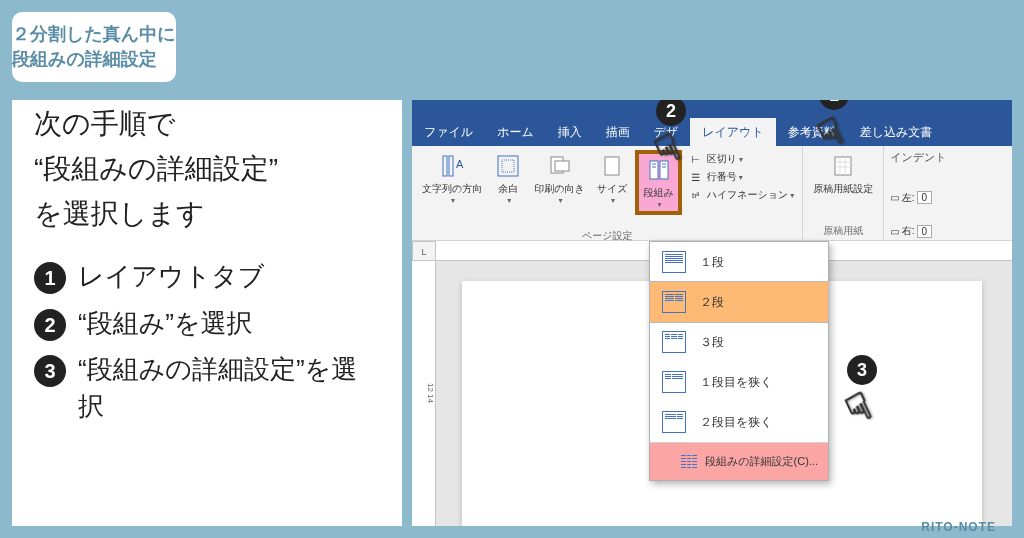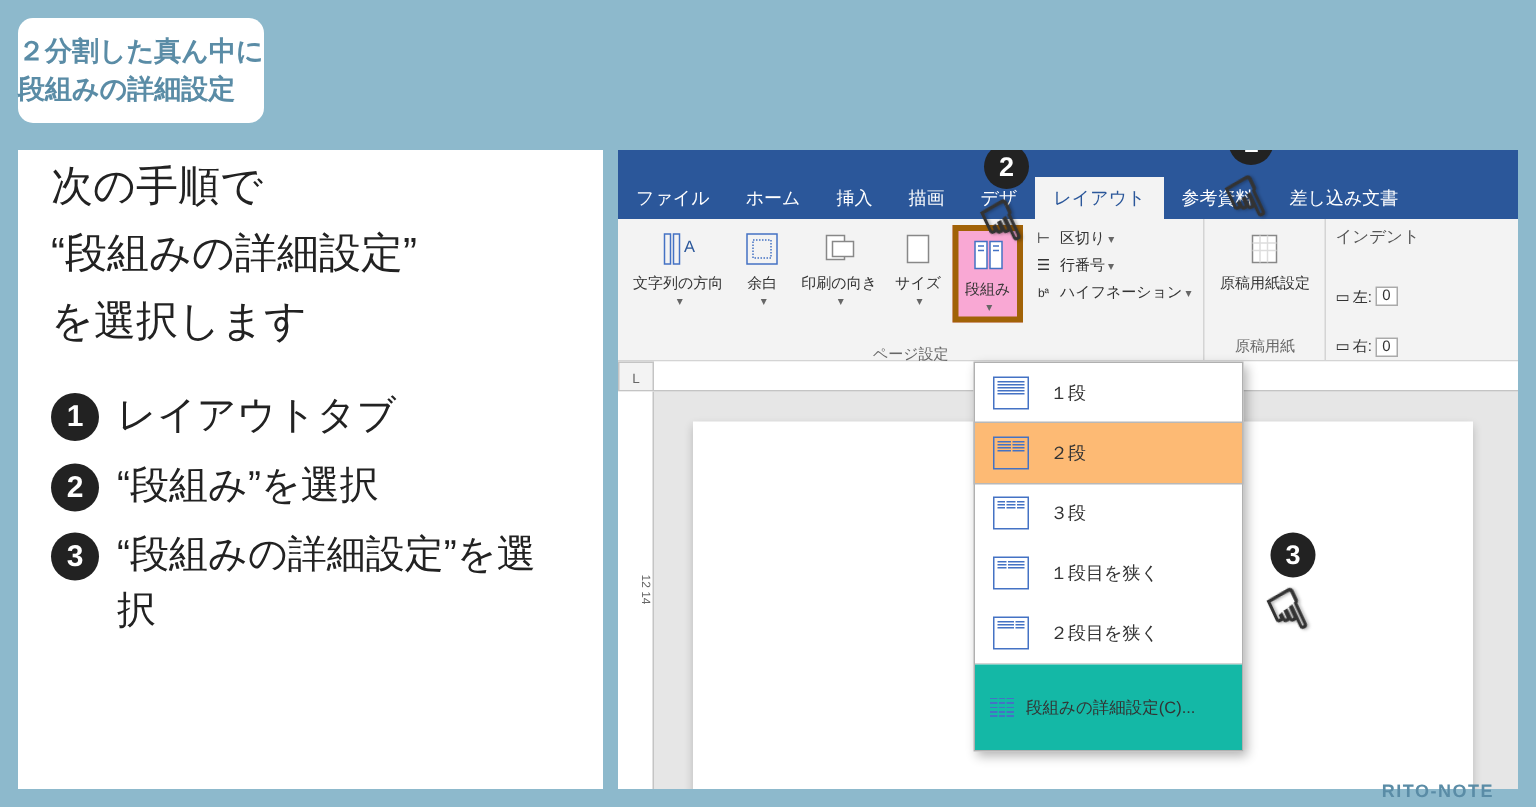--- a/index.html
+++ b/index.html
@@ -231,10 +231,11 @@
     .dd-more {
       display: flex;
       align-items: center;
-      padding: 21px 10px;
+      padding: 11px 10px;
       font-size: 11px;
       color: #333;
-      background: #14b8a6;
+      background: #fca5a5;
+      justify-content: flex-end;
     }
     .dd-more .more-ico {
       width: 16px; height: 14px;

